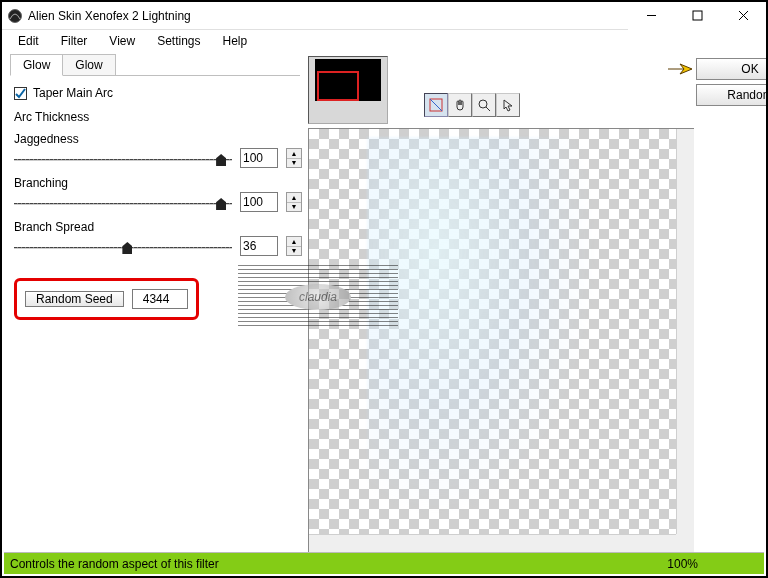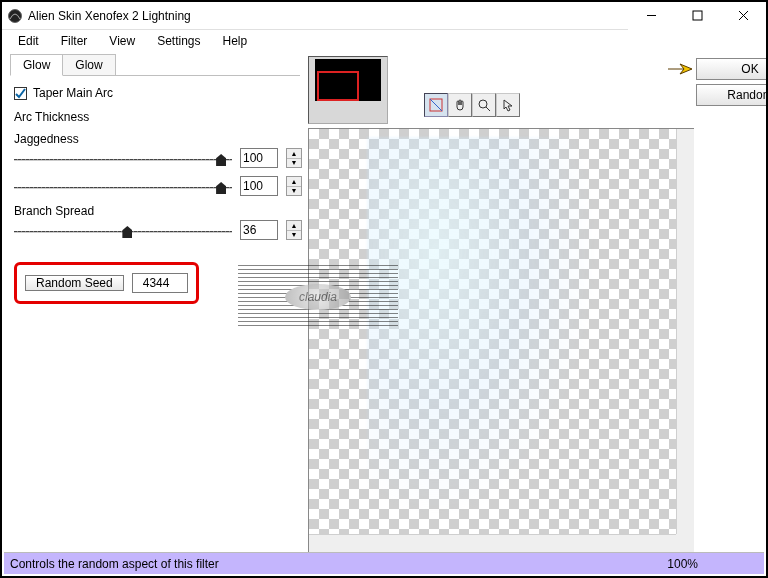--- a/index.html
+++ b/index.html
@@ -174,6 +174,7 @@
     </div>
 
     <div class="slider-group">
+      <div class="label">Branching</div>
       <div class="slider-row">
         <div class="track-wrap">
           <div class="track"></div>

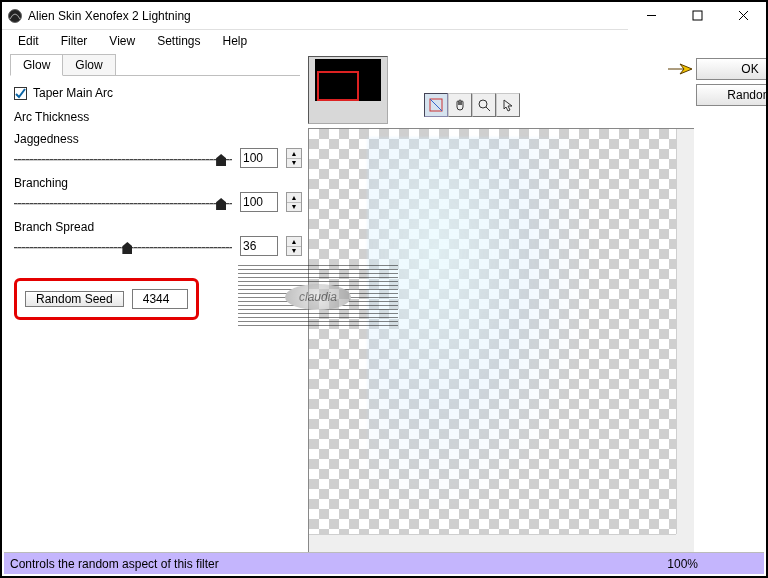--- a/index.html
+++ b/index.html
@@ -83,7 +83,7 @@
 .hand { position: absolute; left: -30px; top: 2px; width: 28px; height: 18px; }
 
 
-.statusbar { position: absolute; left: 2px; right: 2px; bottom: 2px; height: 22px; border-top: 1px solid #bbb; display: flex; align-items: center; padding: 0 6px; font-size: 12px; background: #c4b5fd; }
+.statusbar { position: absolute; left: 2px; right: 2px; bottom: 2px; height: 22px; border-top: 1px solid #bbb; display: flex; align-items: center; padding: 0 6px; font-size: 12px; background: #84cc16; }
 .statusbar .status-fill { flex: 1; }
 .statusbar .zoom { margin-right: 60px; }
 

